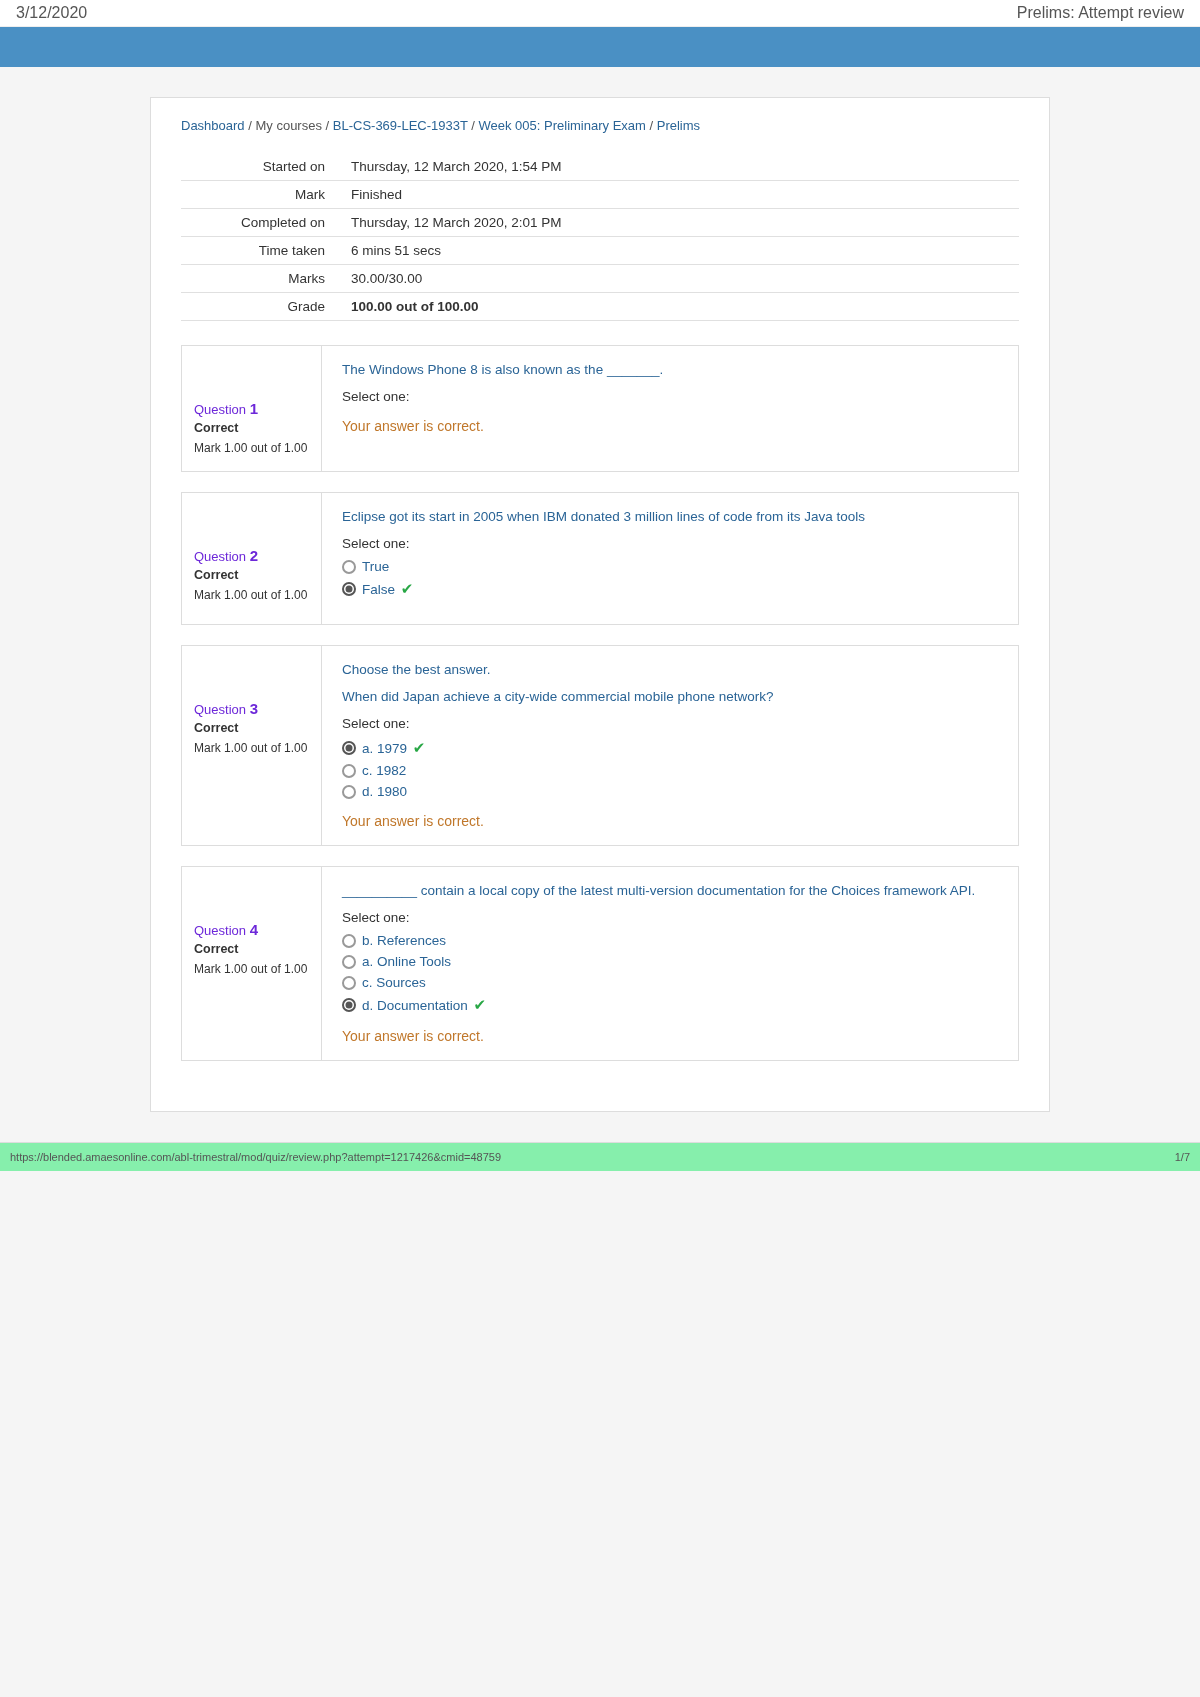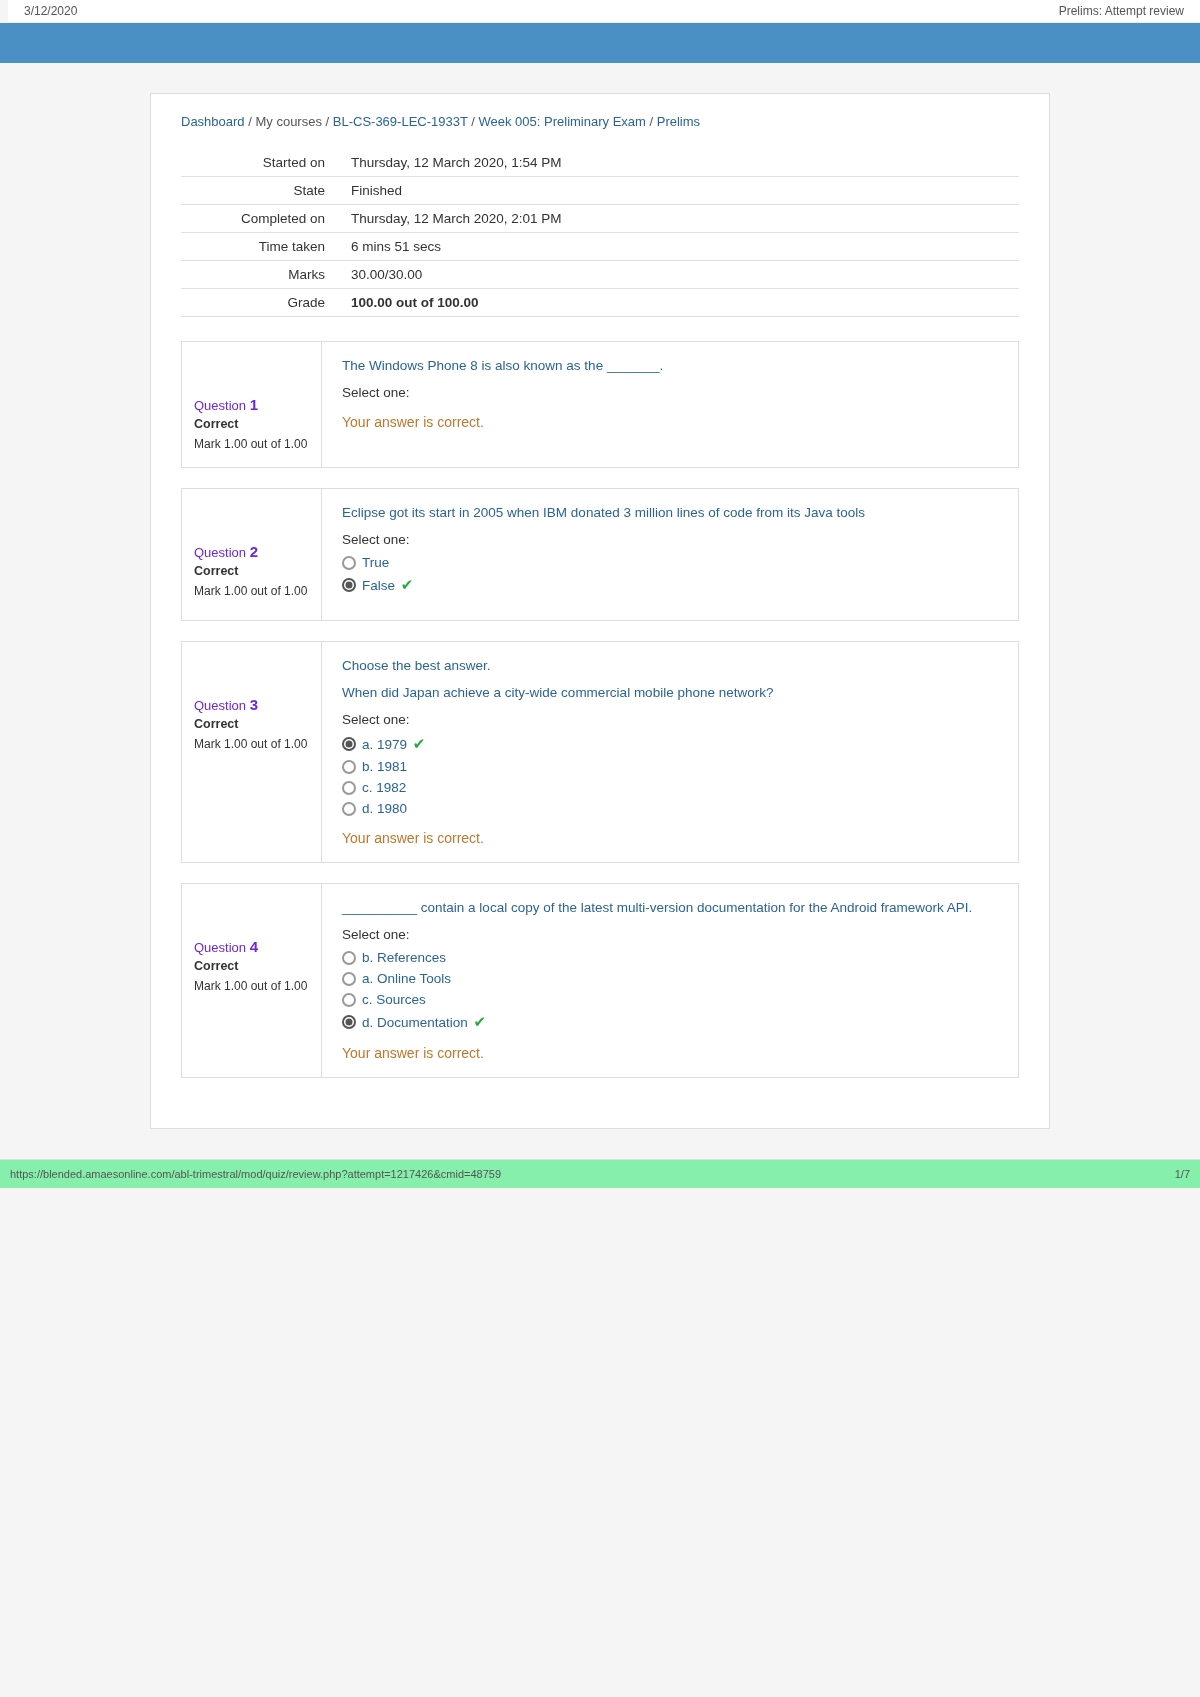--- a/index.html
+++ b/index.html
@@ -144,7 +144,7 @@
 </head>
 <body>
 
-<div style="background:#fff; padding: 4px 16px; display:flex; justify-content:space-between; font-size:12px; color:#555; border-bottom:1px solid #eee;margin-left:8px;">
+<div style="background:#fff; padding: 4px 16px; display:flex; justify-content:space-between; font-size:16px; color:#555; border-bottom:1px solid #eee;">
   <span>3/12/2020</span>
   <span>Prelims: Attempt review</span>
 </div>

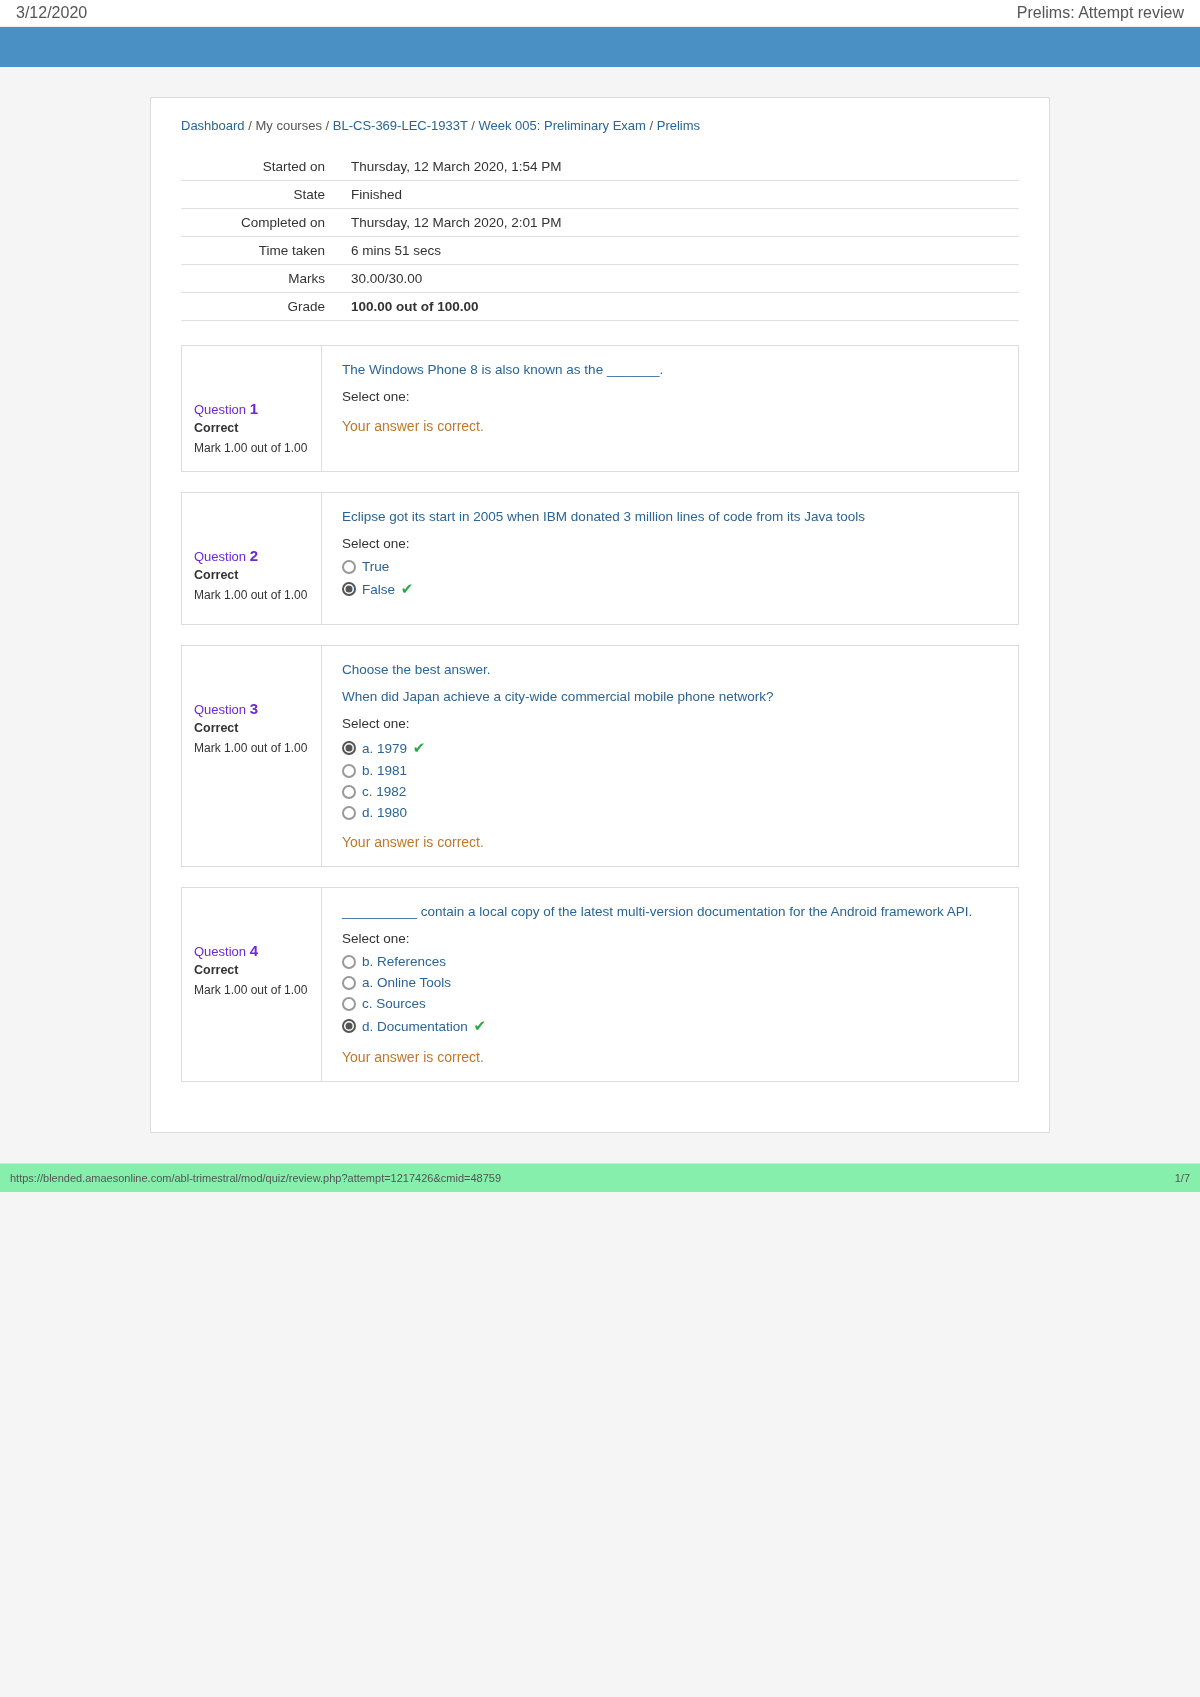--- a/index.html
+++ b/index.html
@@ -170,7 +170,7 @@
       <td>Thursday, 12 March 2020, 1:54 PM</td>
     </tr>
     <tr>
-      <td>State</td>
+      <td>Mark</td>
       <td>Finished</td>
     </tr>
     <tr>

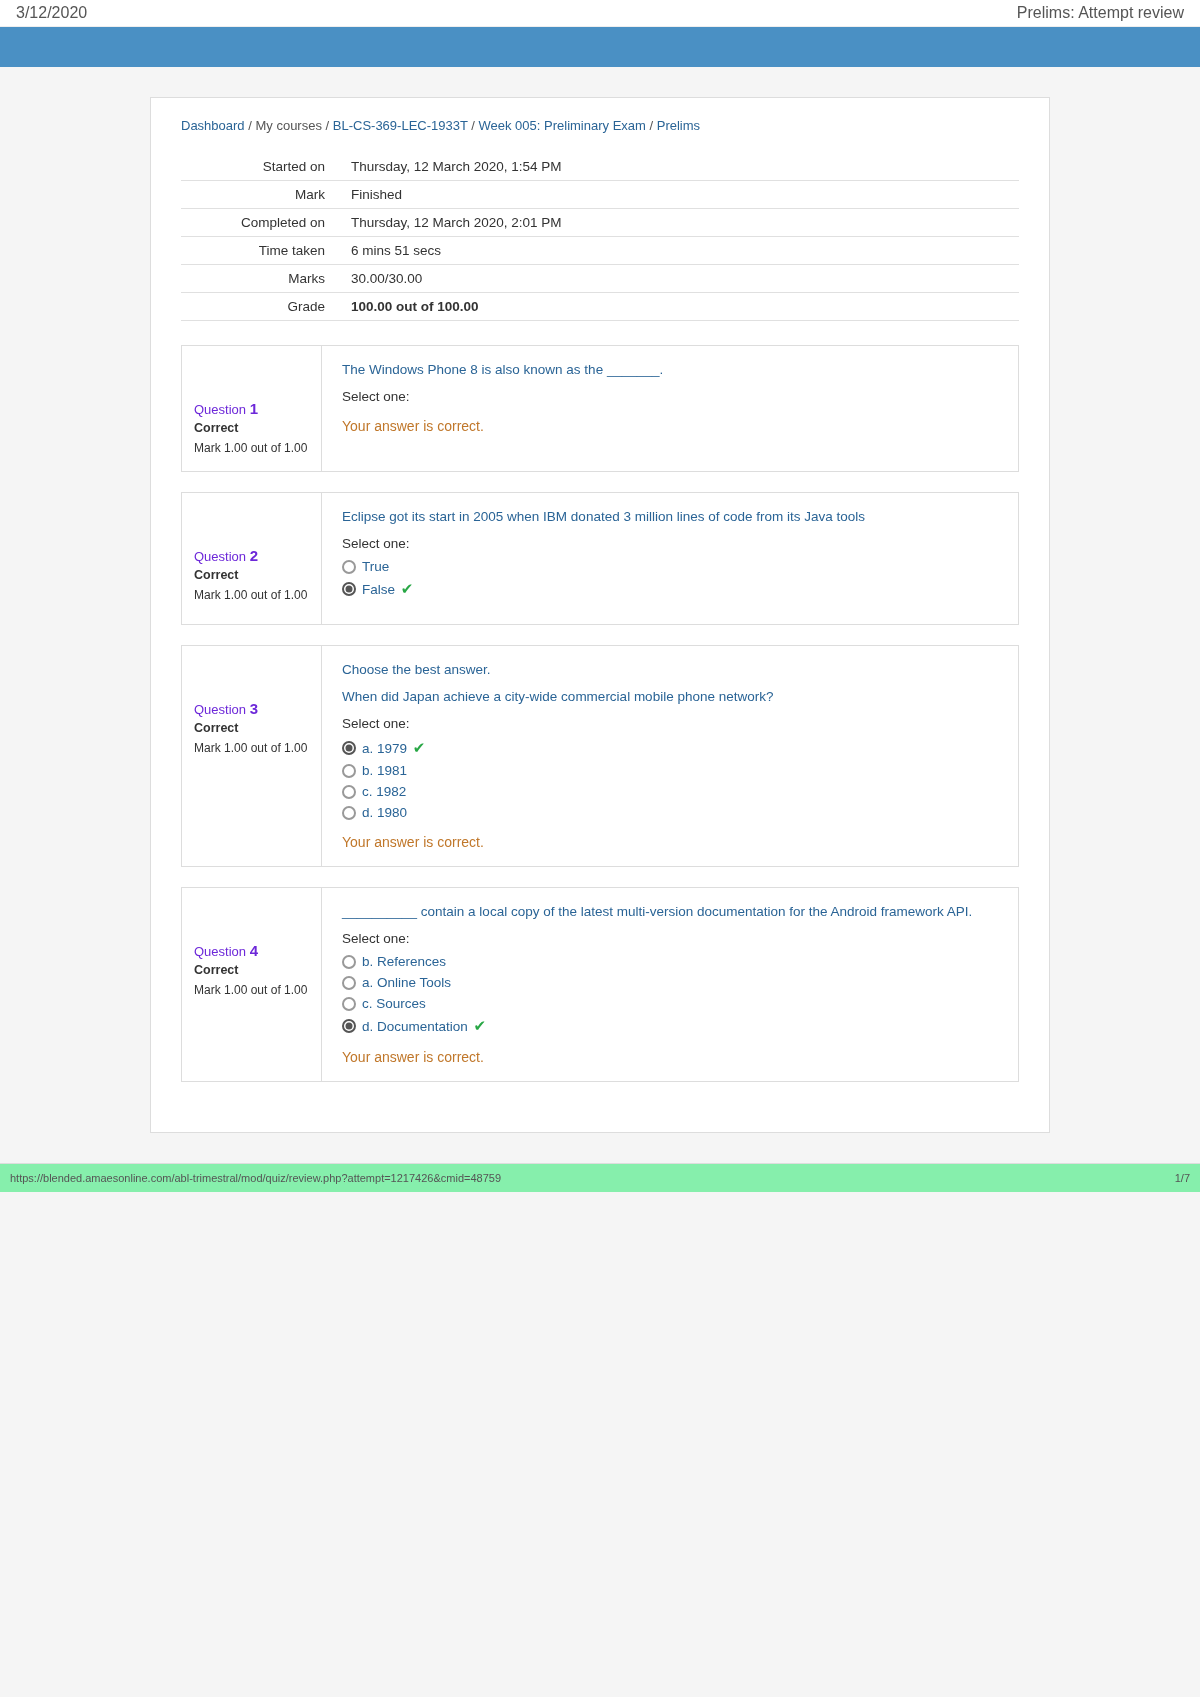--- a/index.html
+++ b/index.html
@@ -249,10 +249,6 @@
     </li>
             <li class="">
       <span style="display:inline-block;width:14px;height:14px;border-radius:50%;border:2px solid #999;background:#fff;flex-shrink:0;"></span>
-      <span>b. 1981</span>
-    </li>
-            <li class="">
-      <span style="display:inline-block;width:14px;height:14px;border-radius:50%;border:2px solid #999;background:#fff;flex-shrink:0;"></span>
       <span>c. 1982</span>
     </li>
             <li class="">

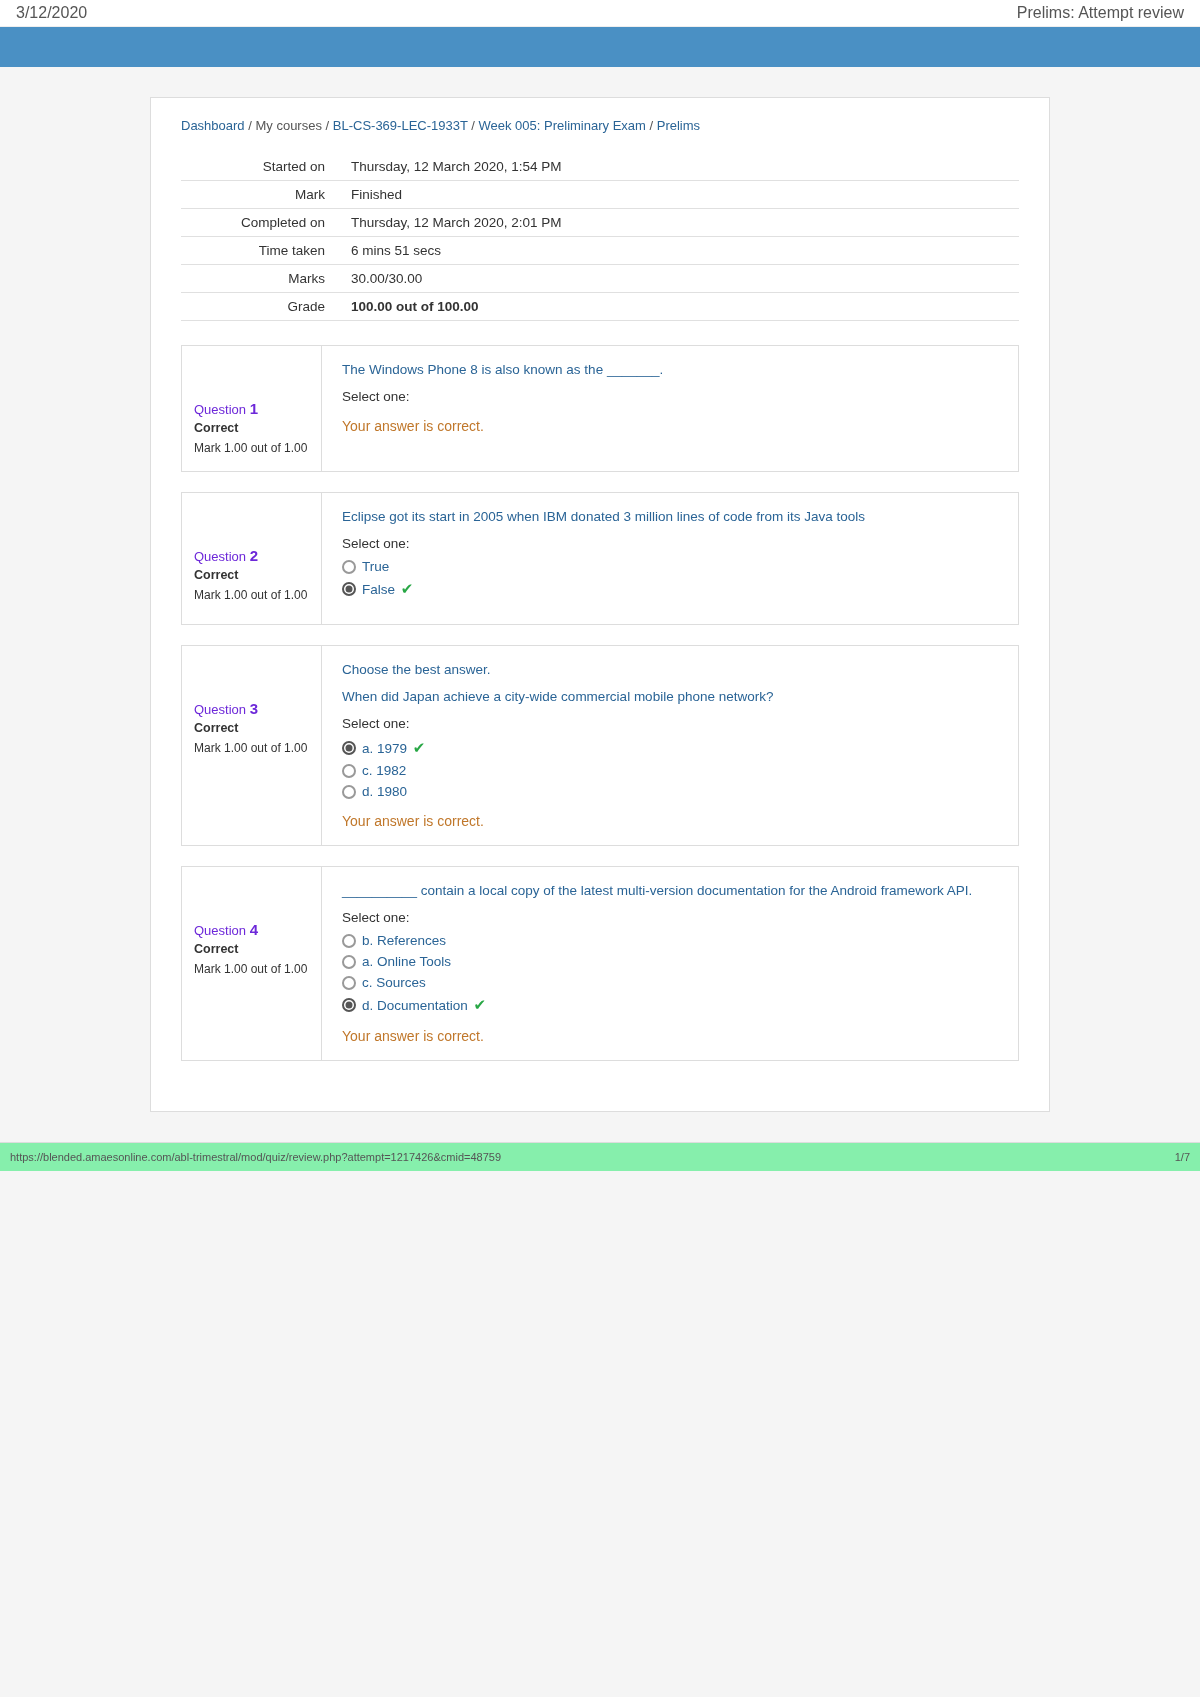--- a/index.html
+++ b/index.html
@@ -266,7 +266,7 @@
     <div class="q-mark">Mark 1.00 out of 1.00</div>
   </div>
         <div class="question-content">
-          <div class="question-text">__________ contain a local copy of the latest multi-version documentation for the Android framework API.</div>
+          <div class="question-text">__________ contain a local copy of the latest multi-version documentation for the Choices framework API.</div>
           <div class="select-one-label">Select one:</div>
           <ul class="option-list">
             <li class="">

